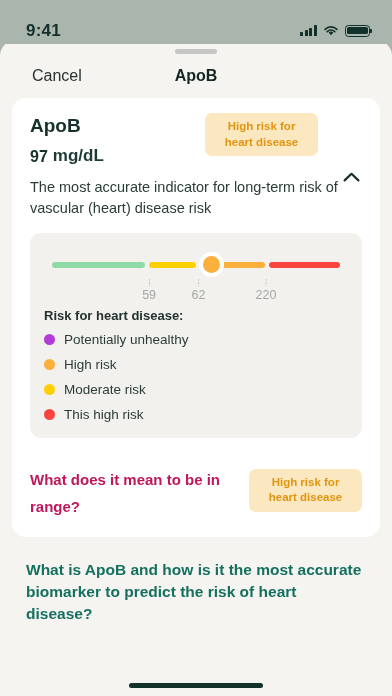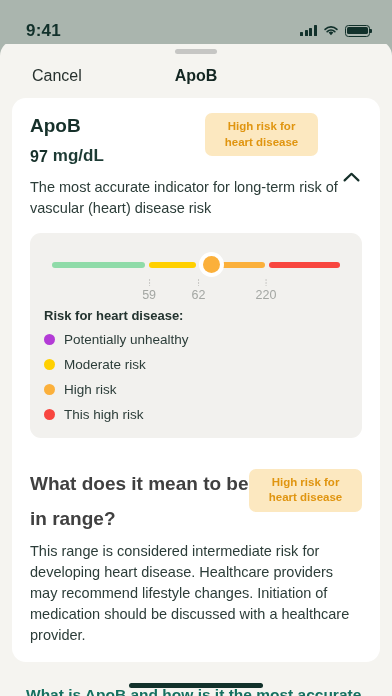--- a/index.html
+++ b/index.html
@@ -263,12 +263,12 @@
               <span class="legend-label">Potentially unhealthy</span>
             </div>
             <div class="legend-row">
+              <span class="legend-dot" style="background: rgb(251, 176, 59);"></span>
+              <span class="legend-label">High risk</span>
+            </div>
+            <div class="legend-row">
               <span class="legend-dot" style="background: rgb(255, 208, 0);"></span>
               <span class="legend-label">Moderate risk</span>
-            </div>
-            <div class="legend-row">
-              <span class="legend-dot" style="background: rgb(251, 176, 59);"></span>
-              <span class="legend-label">High risk</span>
             </div>
             <div class="legend-row">
               <span class="legend-dot" style="background: rgb(248, 70, 63);"></span>

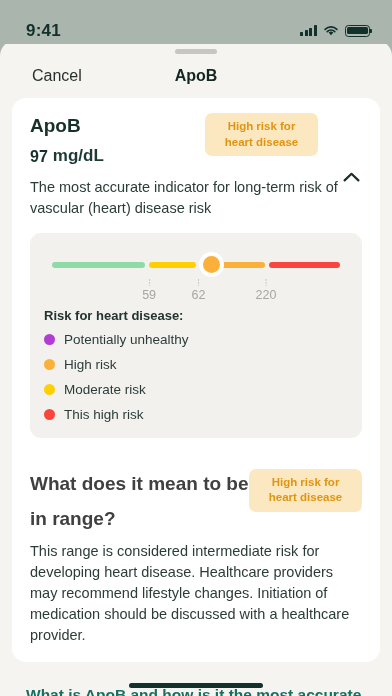--- a/index.html
+++ b/index.html
@@ -142,7 +142,7 @@
   
   .meaning{ margin-top:17px; position:relative; }
   .meaning-title{
-    font-size:19px; font-weight:bold; color:#404040;
+    font-size:15px; font-weight:bold; color:#be185d;
     line-height:1.85; width:222px;margin-top:28px;
   }
   .badge2{

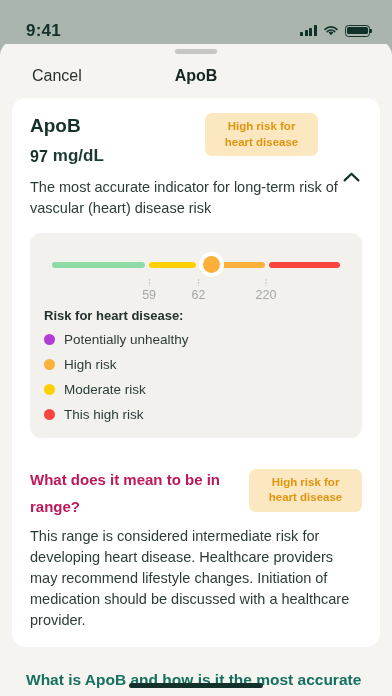--- a/index.html
+++ b/index.html
@@ -280,7 +280,6 @@
       <div class="meaning">
         <div class="meaning-title">What does it mean to be in range?</div>
         <div class="badge2" style="background: rgb(252, 232, 192); color: rgb(224, 149, 16);">High risk for heart disease</div>
-        <div class="meaning-body">This range is considered intermediate risk for developing heart disease. Healthcare providers may recommend lifestyle changes. Initiation of medication should be discussed with a healthcare provider.</div>
       </div>
 
     </div>

